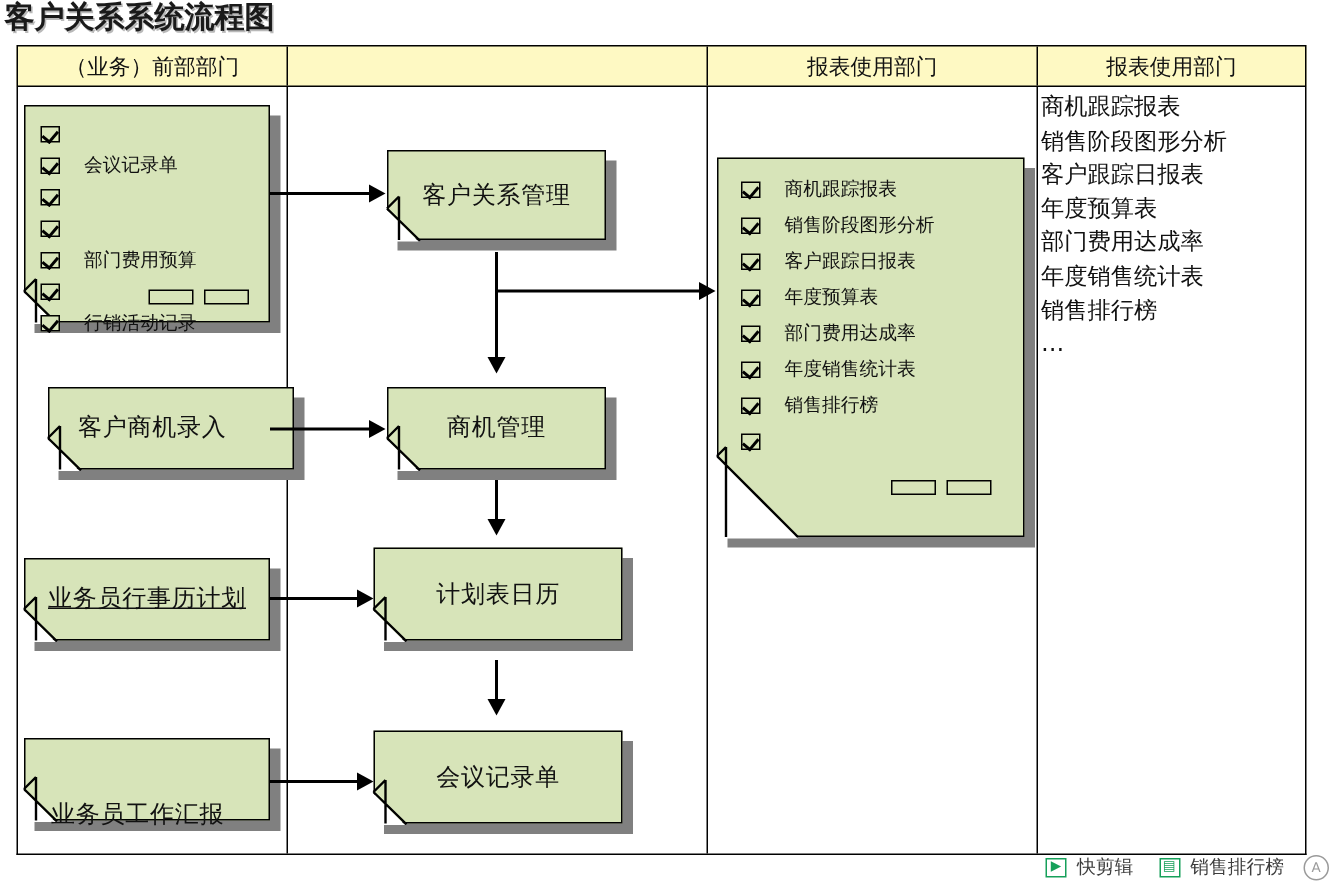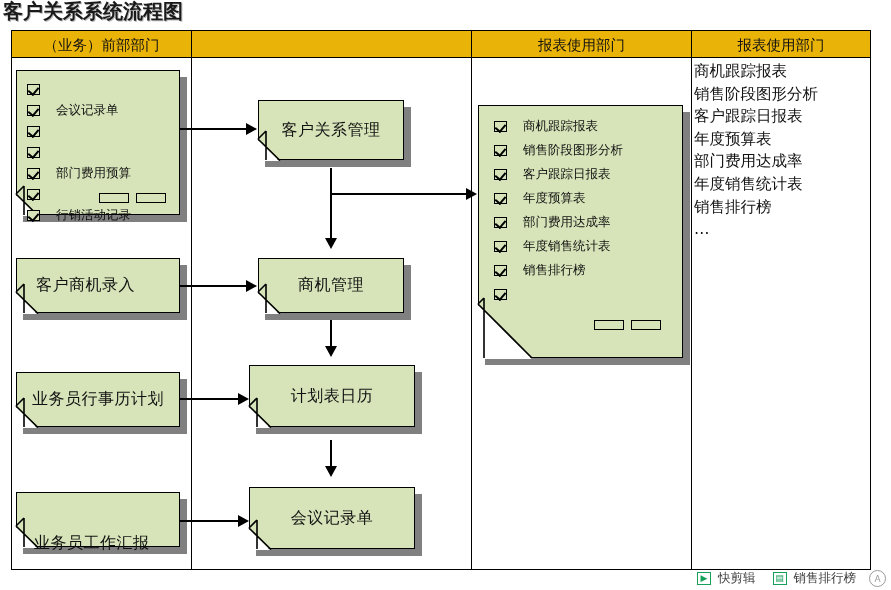--- a/index.html
+++ b/index.html
@@ -26,7 +26,7 @@
   .hdr-row{
     position:absolute;left:0;top:0;width:100%;height:28px;
     border:1px solid #000;box-sizing:border-box;
-    background:#eab308;
+    background:#fef9c3;
   }
   .body-row{
     position:absolute;left:0;top:28px;width:100%;height:512px;

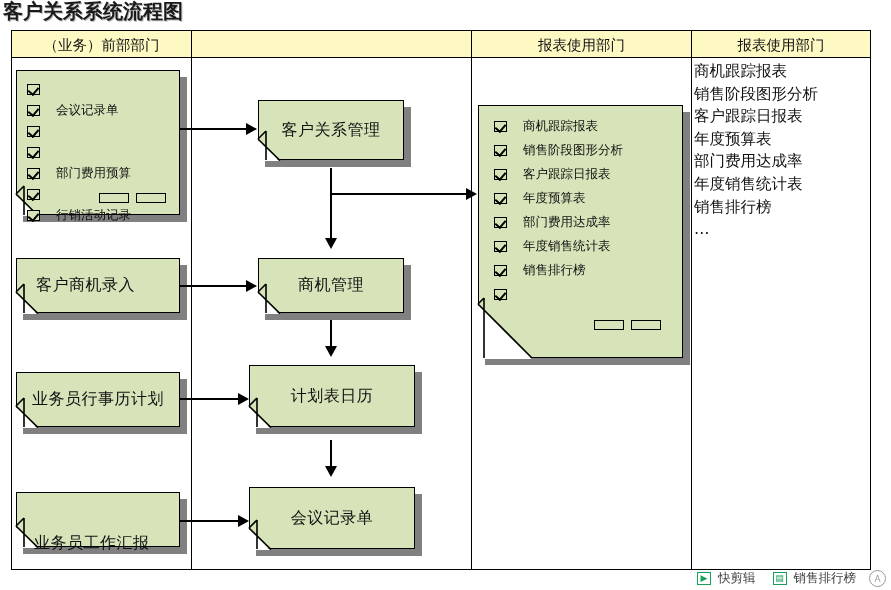--- a/index.html
+++ b/index.html
@@ -208,7 +208,7 @@
   </div>
 </div>
 
-<div class="node" style="left:16px;top:258px;width:164px;height:55px;">
+<div class="node" style="left:32px;top:258px;width:164px;height:55px;">
   <div class="shadow"></div>
   <div class="face"></div>
   <div class="fold-cut"></div>

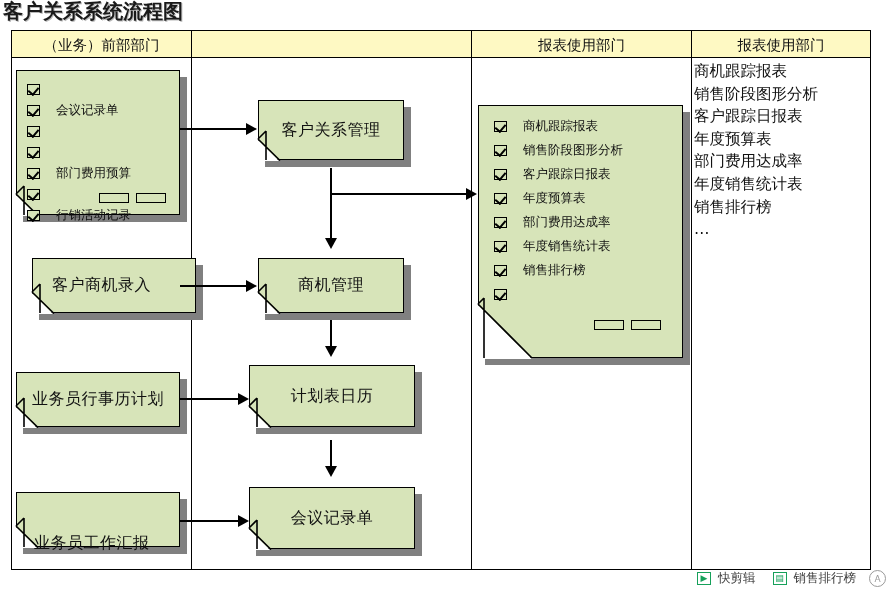--- a/index.html
+++ b/index.html
@@ -225,7 +225,7 @@
   <svg class="fold-line" viewBox="0 0 31 31">
     <path d="M1 9 L9 1 M1 9 L23 30.5 M9 1 L9 30" fill="none" stroke="#000" stroke-width="1.6"></path>
   </svg>
-  <div class="label" style="justify-content:flex-start;padding-left:16px;">业务员行事历计划</div>
+  <div class="label" style="justify-content:flex-start;padding-left:16px;text-decoration:underline;">业务员行事历计划</div>
 </div>
 
 <div class="node" style="left:16px;top:492px;width:164px;height:55px;">

